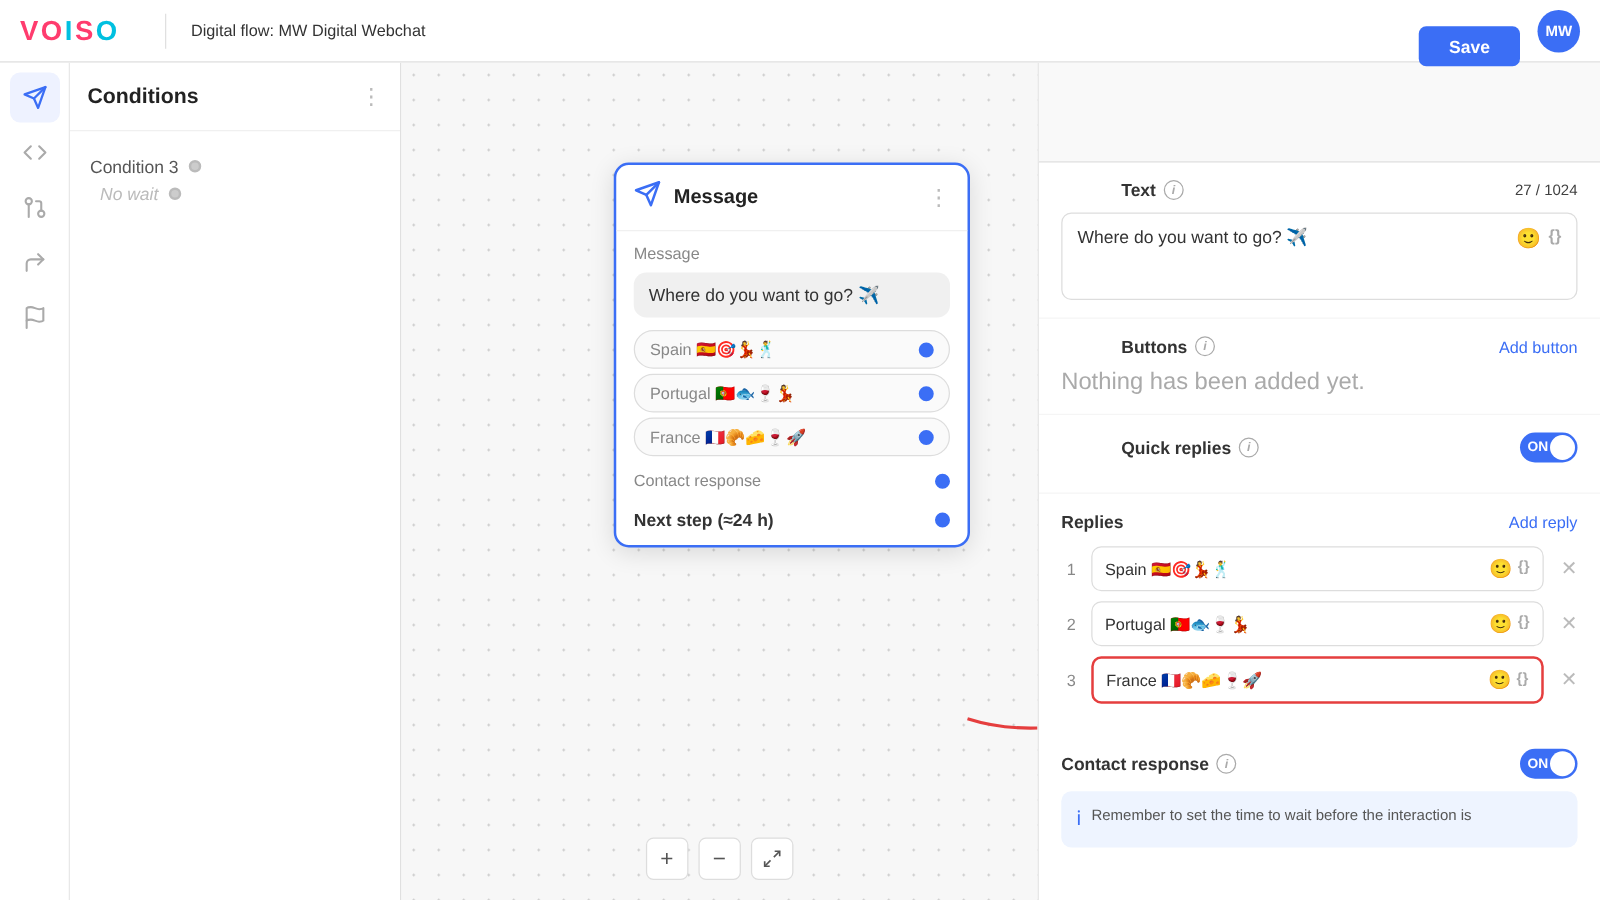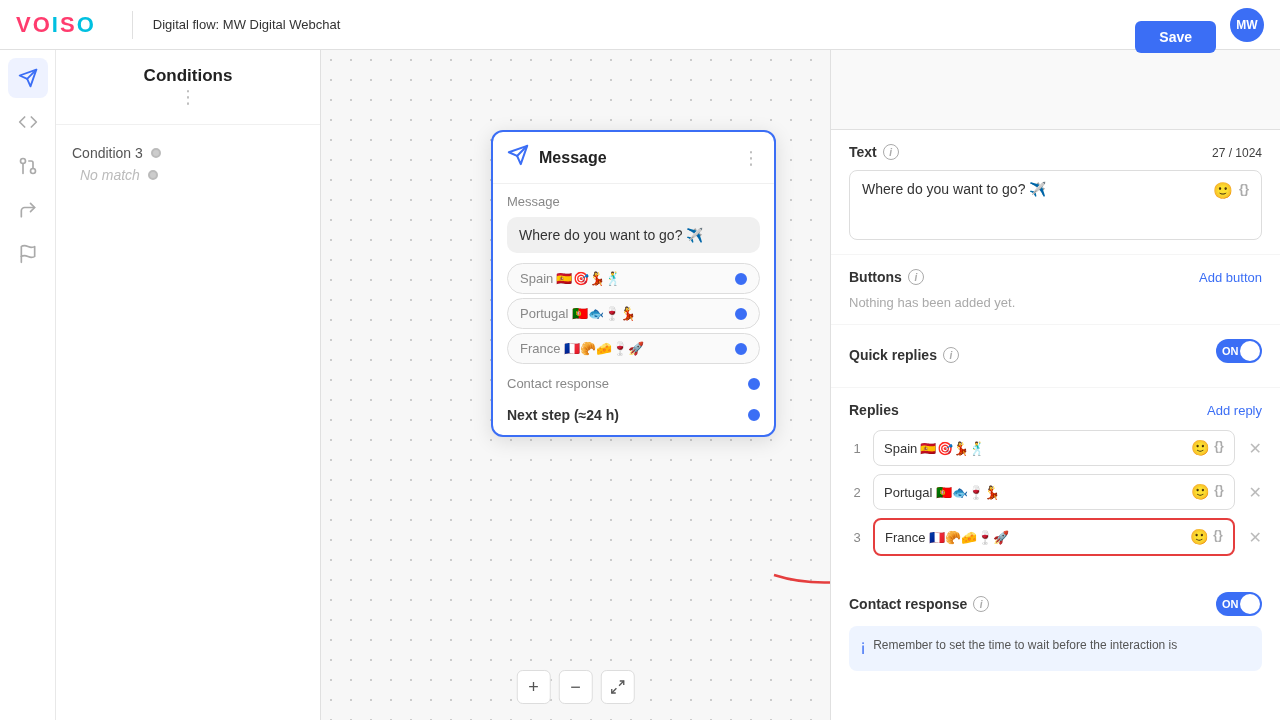--- a/index.html
+++ b/index.html
@@ -50,7 +50,7 @@
     }
     .conditions-header {
       display: flex; align-items: center; justify-content: space-between;
-      padding: 16px 14px; border-bottom: 1px solid #f0f0f0; flex-direction: column;
+      padding: 16px 14px; border-bottom: 1px solid #f0f0f0;
     }
     .conditions-title { font-size: 17px; font-weight: 700; color: #222; }
     .conditions-dots { color: #bbb; font-size: 18px; cursor: pointer; }

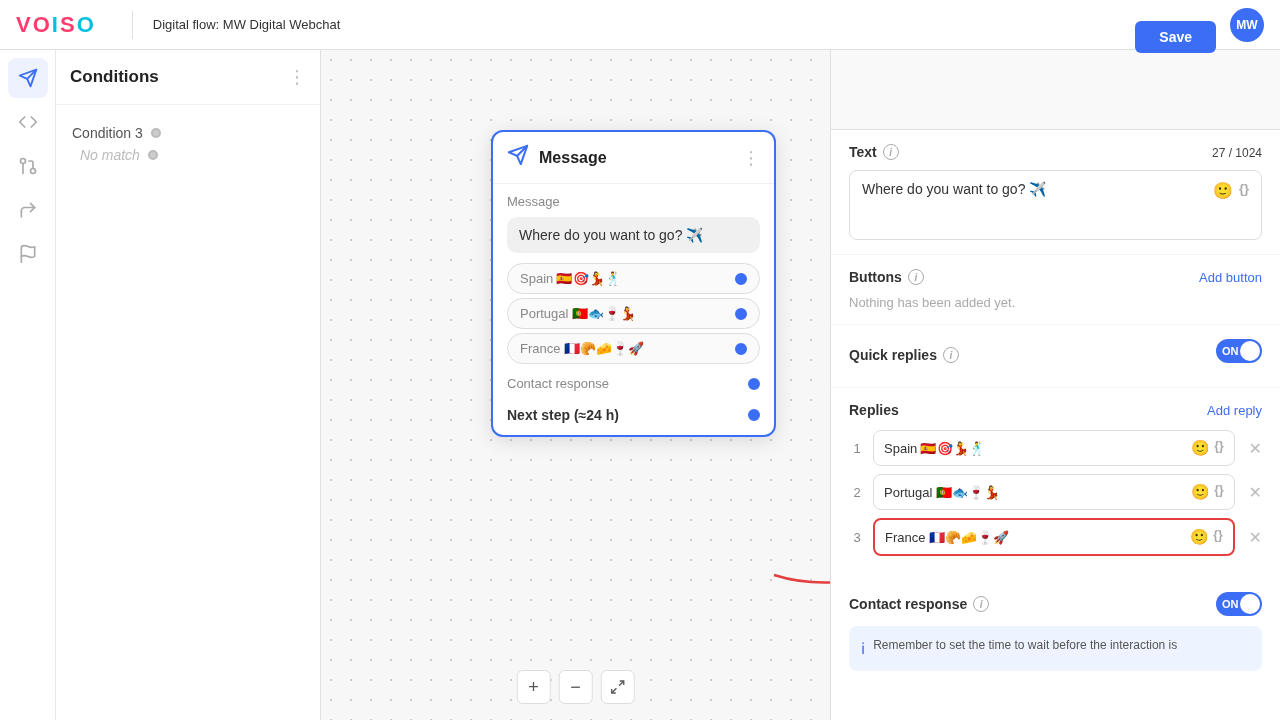--- a/index.html
+++ b/index.html
@@ -239,7 +239,7 @@
         <div class="condition-dot"></div>
       </div>
       <div class="no-match-row">
-        <span class="no-match-text">No match</span>
+        <span class="no-match-text">No wait</span>
         <div class="condition-dot"></div>
       </div>
     </div>

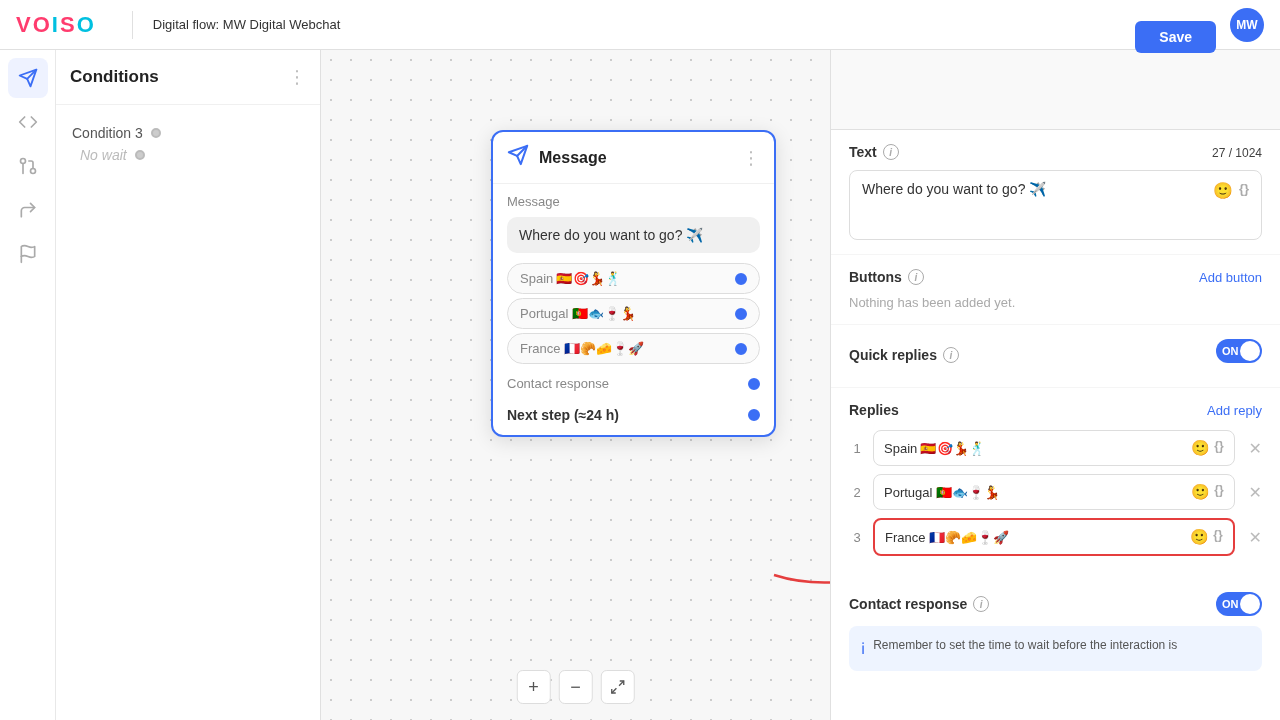--- a/index.html
+++ b/index.html
@@ -126,7 +126,7 @@
     }
     .right-panel-top { height: 80px; border-bottom: 1px solid #f0f0f0; }
     .right-section { padding: 14px 18px; border-bottom: 1px solid #f5f5f5; }
-    .right-section-header { display: flex; align-items: flex-end; justify-content: space-between; margin-bottom: 10px; }
+    .right-section-header { display: flex; align-items: center; justify-content: space-between; margin-bottom: 10px; margin-left: 48px; }
     .right-section-title { font-size: 14px; font-weight: 600; color: #333; display: flex; align-items: center; gap: 6px; }
     .info-icon {
       width: 16px; height: 16px; border-radius: 50%; border: 1.5px solid #aaa;

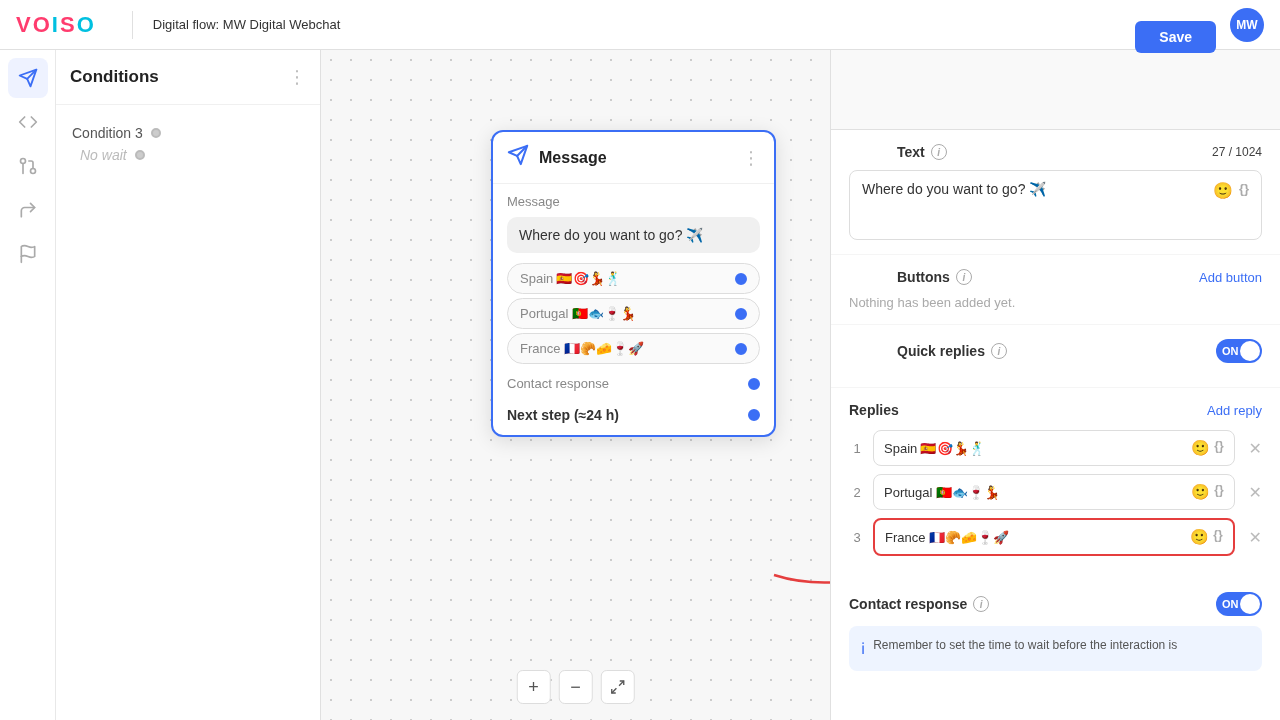--- a/index.html
+++ b/index.html
@@ -142,7 +142,7 @@
     .text-area-icons { display: flex; gap: 6px; color: #ccc; font-size: 16px; flex-shrink: 0; }
 
     .add-link { font-size: 13px; color: #3b6ef5; cursor: pointer; font-weight: 500; }
-    .nothing-added { font-size: 13px; color: #aaa; margin-top: 4px; }
+    .nothing-added { font-size: 19px; color: #aaa; margin-top: 4px; }
     .toggle {
       width: 46px; height: 24px; background: #3b6ef5; border-radius: 12px;
       display: flex; align-items: center; padding: 2px; cursor: pointer; position: relative;

